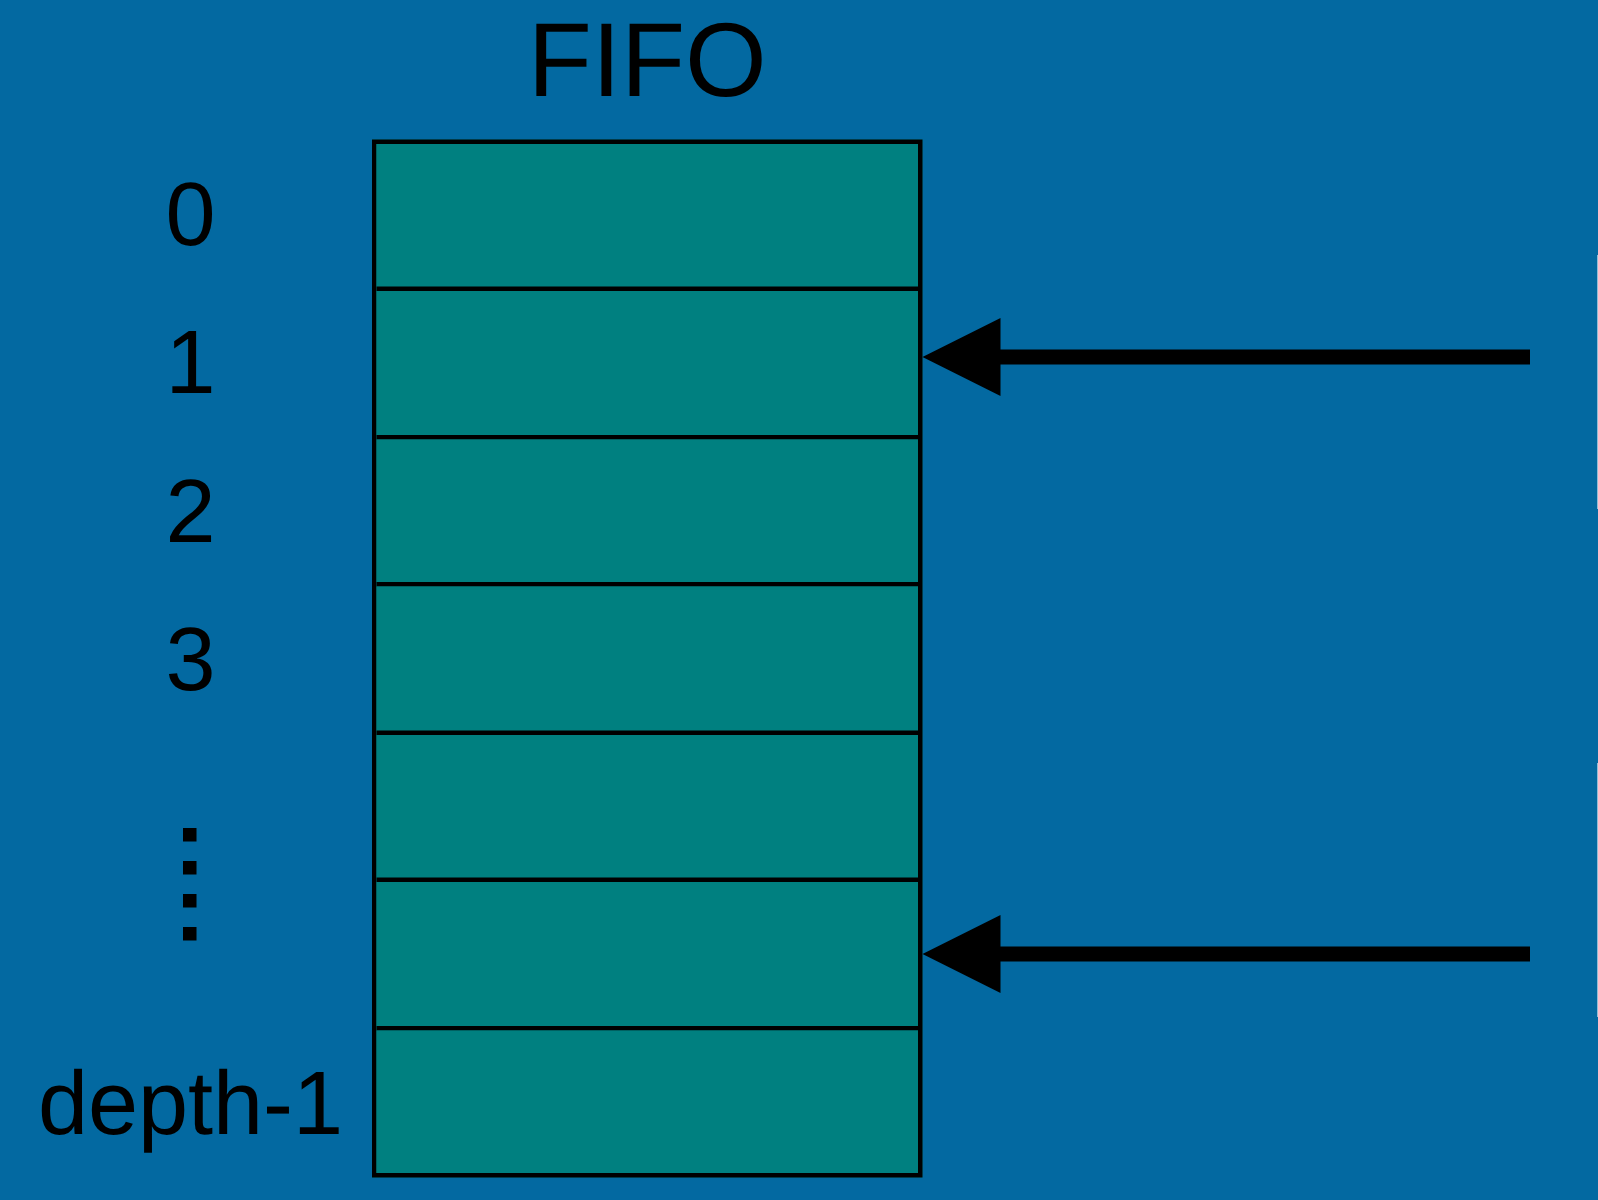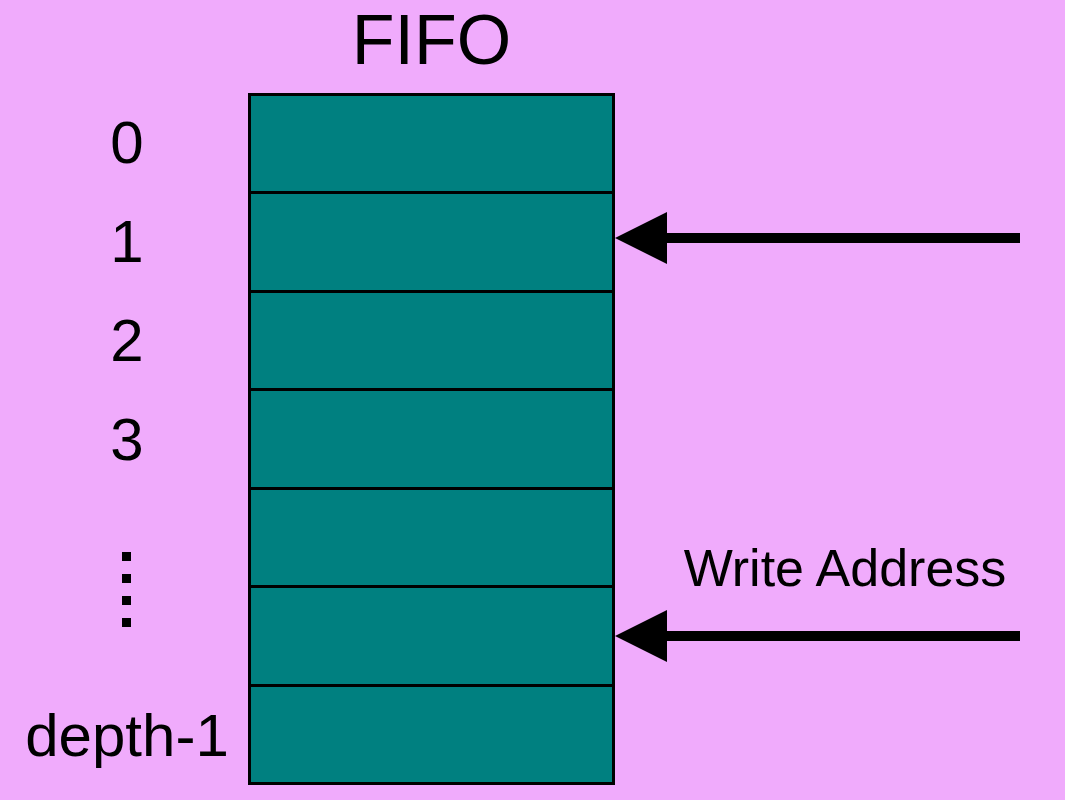--- a/index.html
+++ b/index.html
@@ -12,7 +12,7 @@
     position: relative;
     width: 1065px;
     height: 800px;
-    background: #f0abfc;
+    background: #0369a1;
     overflow: hidden;
   }
 

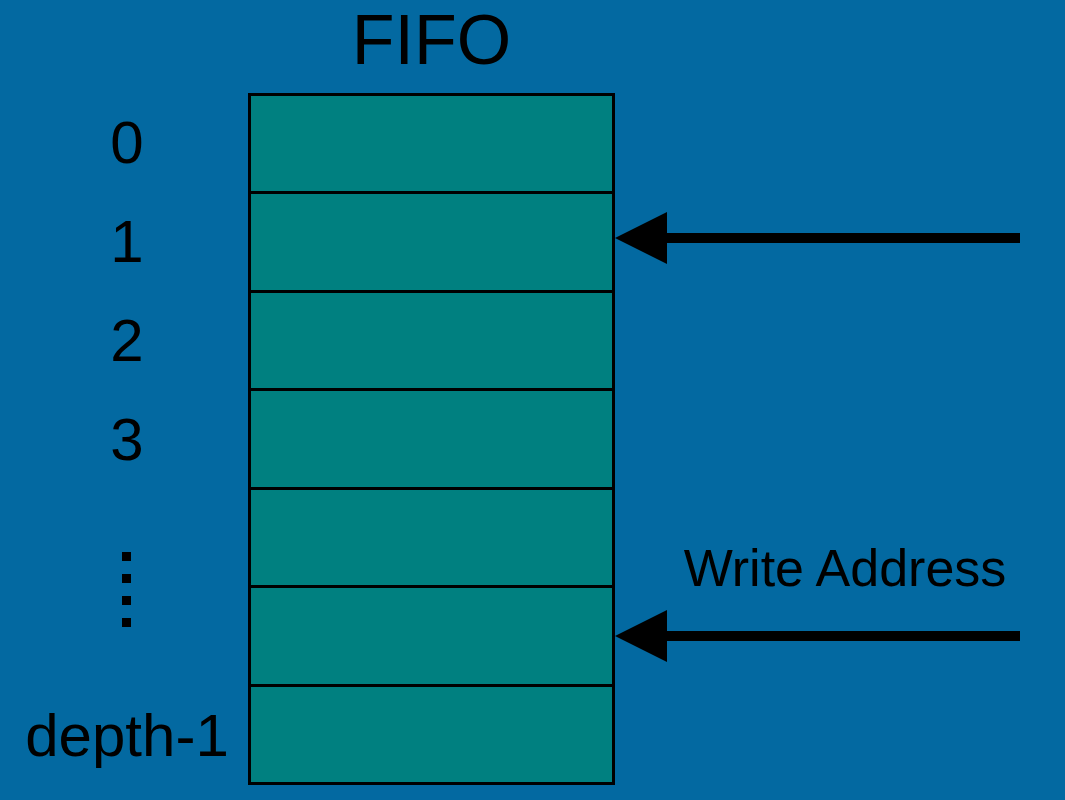--- a/index.html
+++ b/index.html
@@ -158,7 +158,6 @@
   <div class="arrow-shaft read"></div>
   <div class="arrow-head read"></div>
 
-  <div class="arrow-label write">Write Address</div>
   <div class="arrow-shaft write"></div>
   <div class="arrow-head write"></div>
 

